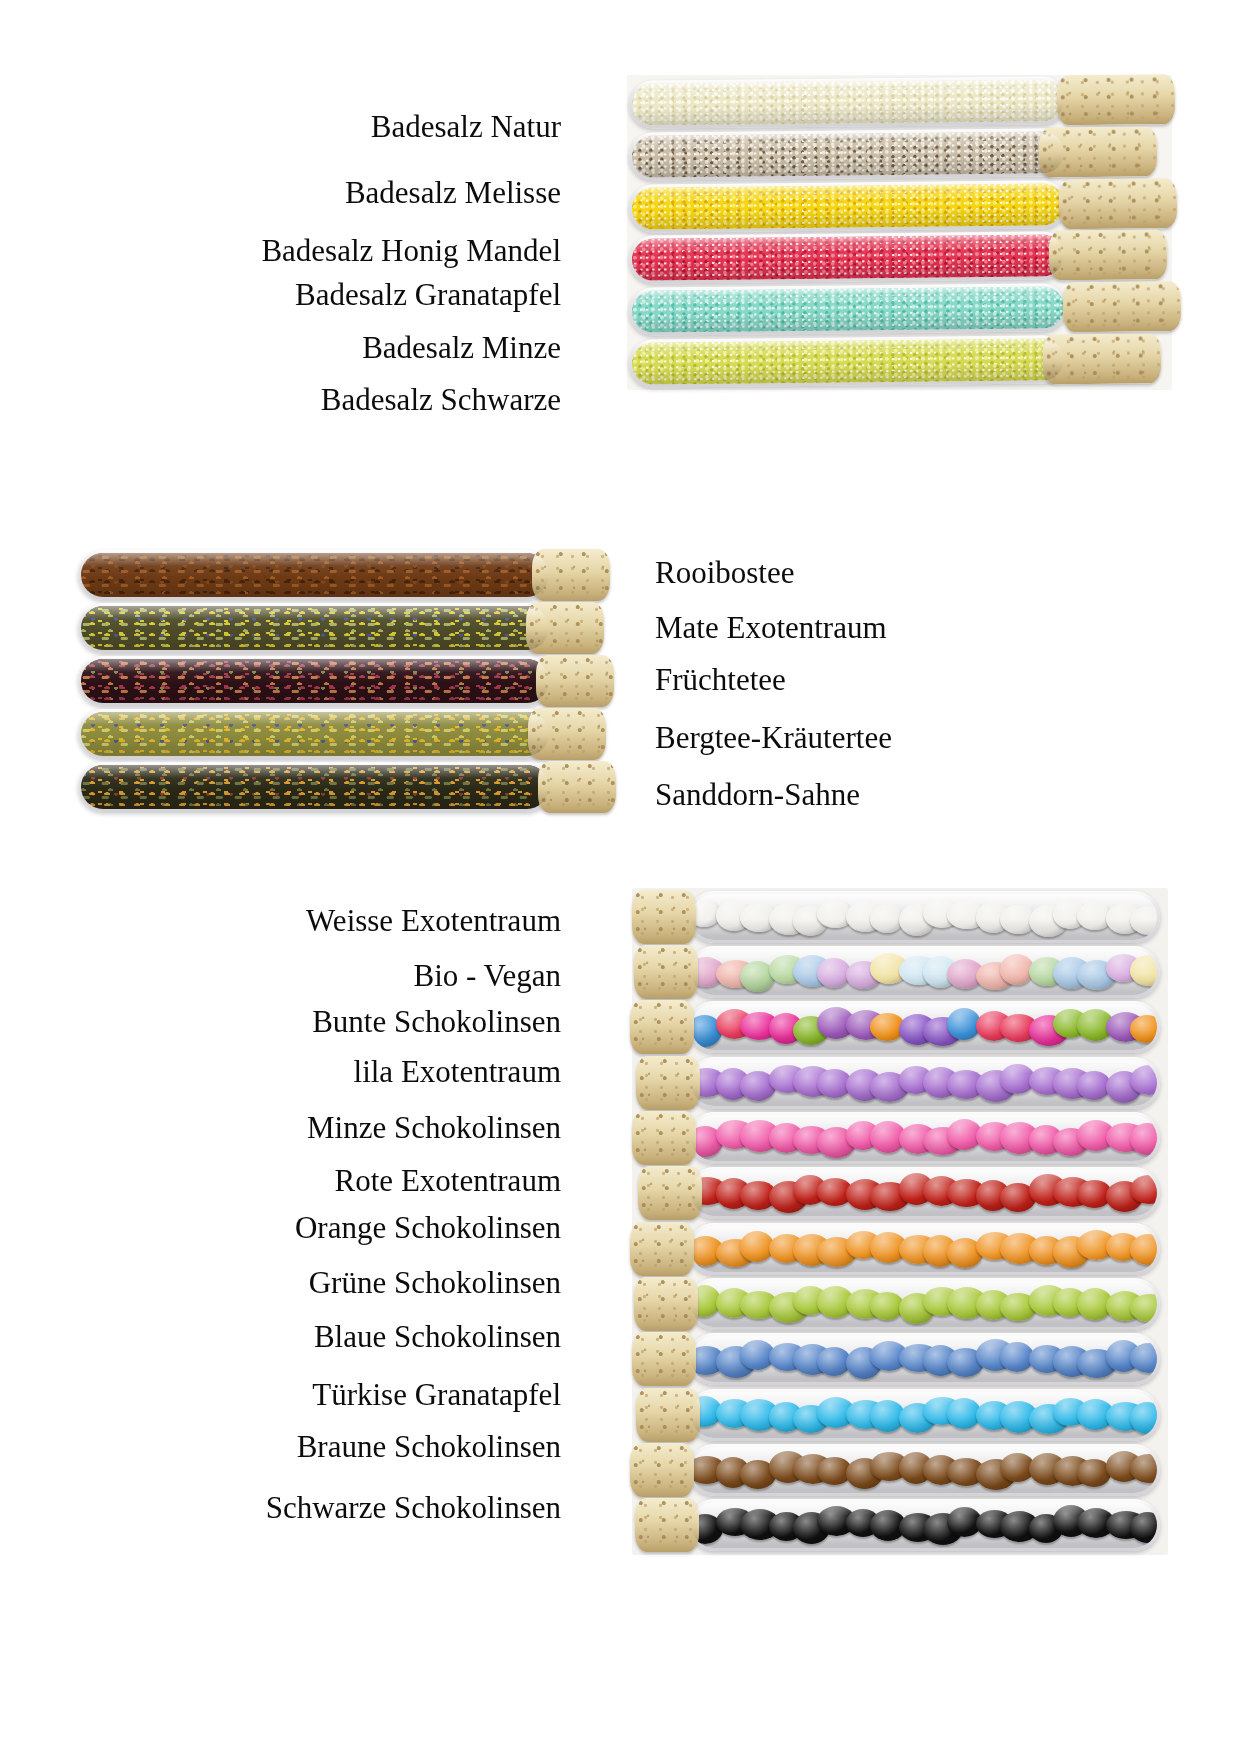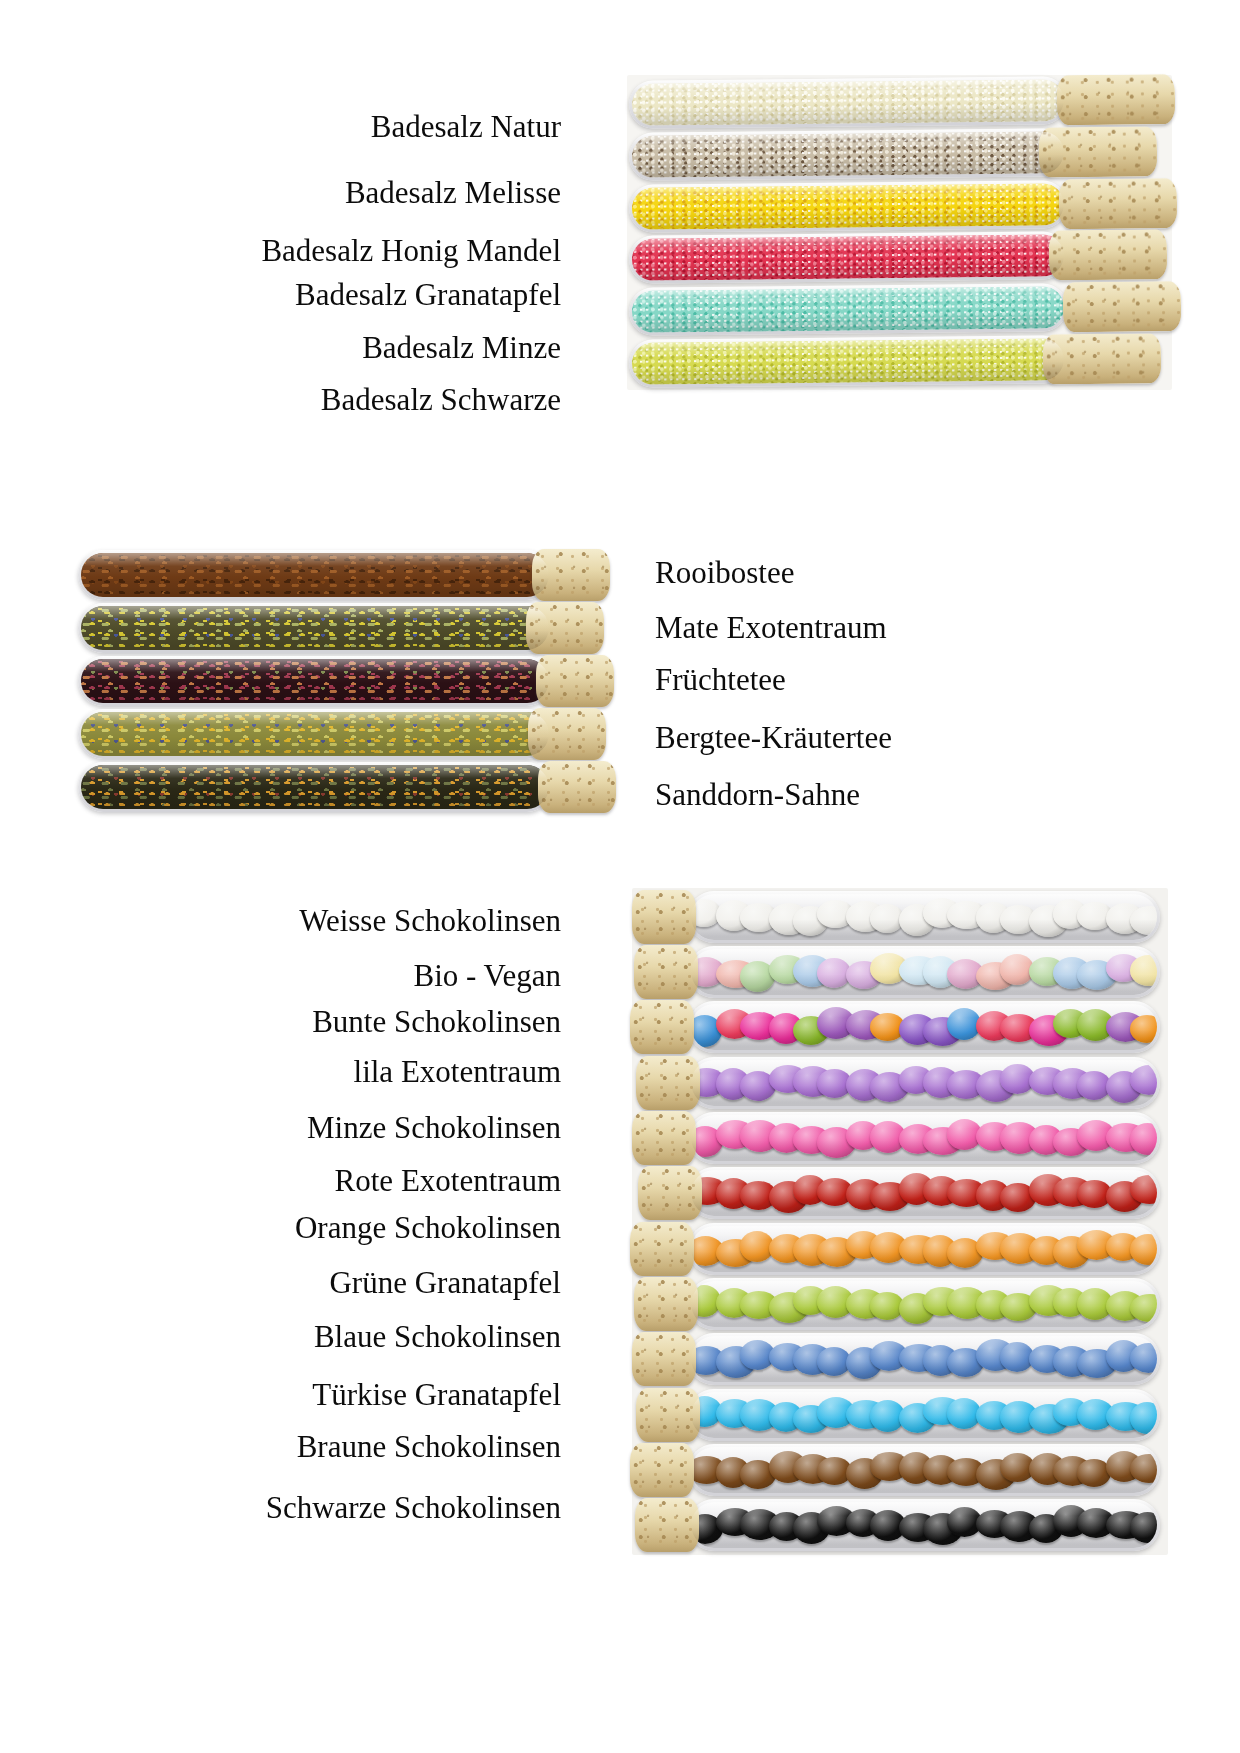--- a/index.html
+++ b/index.html
@@ -140,7 +140,7 @@
   </section>
 
   <section>
-    <div class="lbl r" style="top:902px">Weisse Schokolinsen</div>
+    <div class="lbl r" style="top:902px">Weisse Exotentraum</div>
     <div class="lbl r" style="top:957px">Bio - Vegan</div>
     <div class="lbl r" style="top:1003px">Bunte Schokolinsen</div>
     <div class="lbl r" style="top:1053px">lila Exotentraum</div>

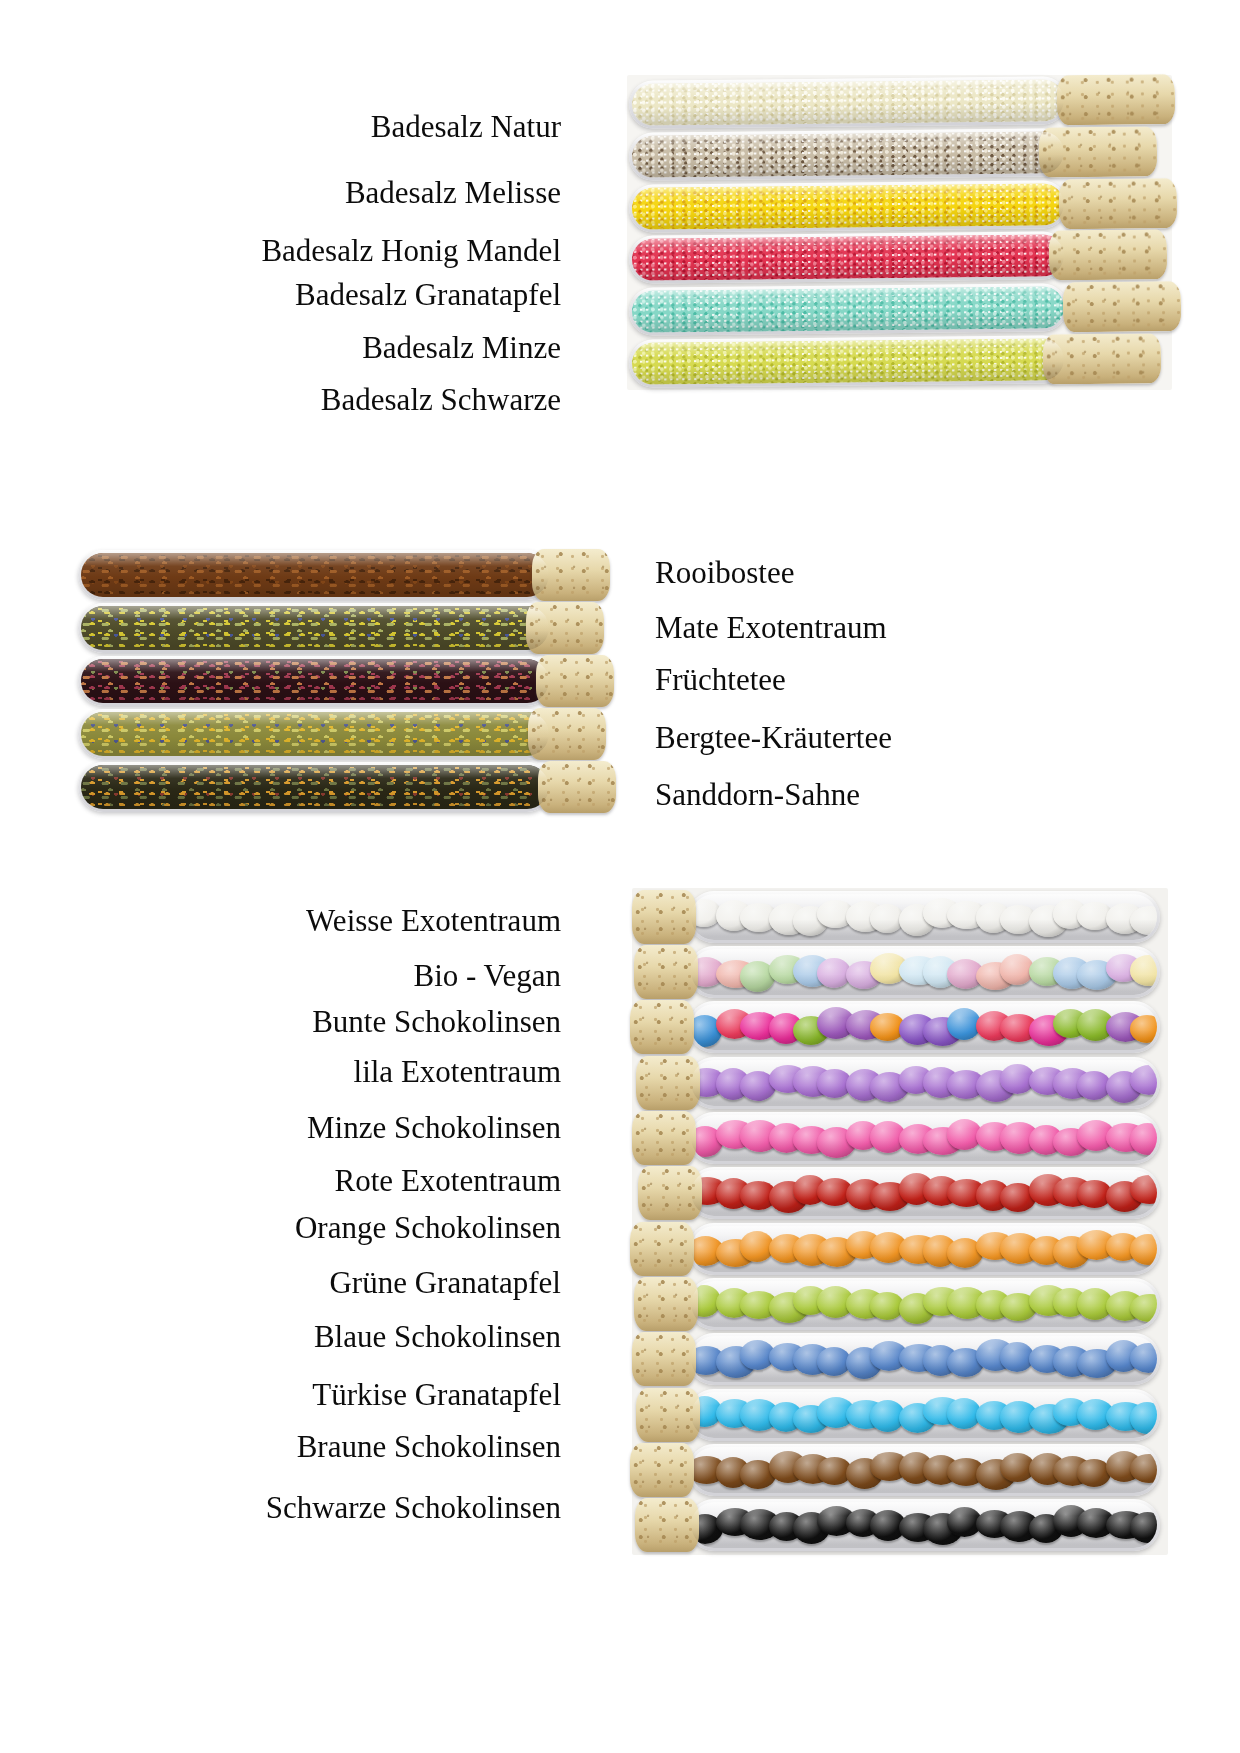--- a/index.html
+++ b/index.html
@@ -147,7 +147,7 @@
     <div class="lbl r" style="top:1109px">Minze Schokolinsen</div>
     <div class="lbl r" style="top:1162px">Rote Exotentraum</div>
     <div class="lbl r" style="top:1209px">Orange Schokolinsen</div>
-    <div class="lbl r" style="top:1264px">Grüne Granatapfel</div>
+    <div class="lbl r" style="top:1264px">Grüne Schokolinsen</div>
     <div class="lbl r" style="top:1318px">Blaue Schokolinsen</div>
     <div class="lbl r" style="top:1376px">Türkise Granatapfel</div>
     <div class="lbl r" style="top:1428px">Braune Schokolinsen</div>

